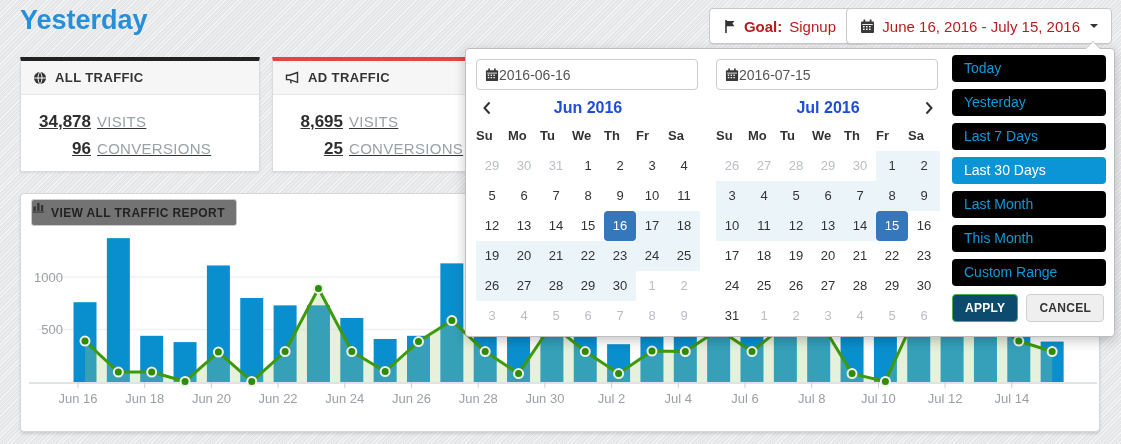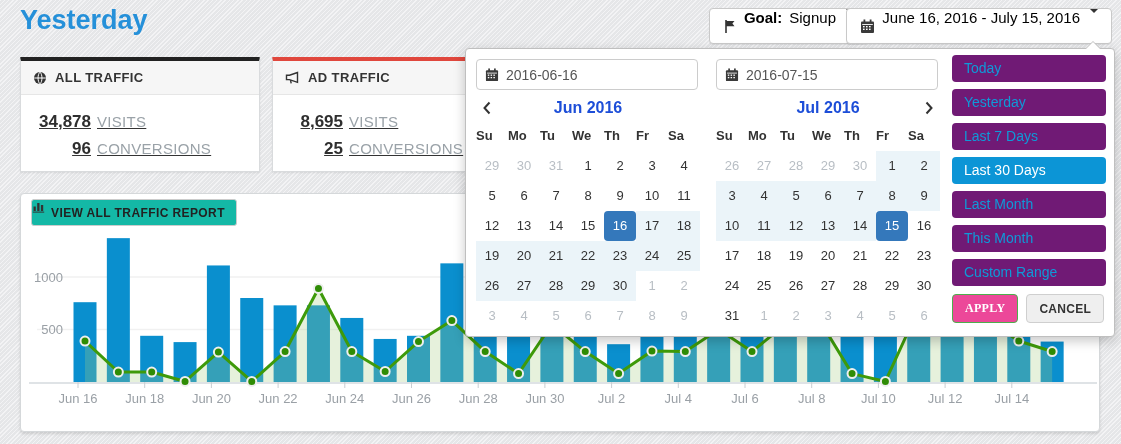--- a/index.html
+++ b/index.html
@@ -14,8 +14,8 @@
   .page-title { position:absolute; left:20px; top:5px; font-size:27px; color:#2590d9; }
   .top-btn {
     position:absolute; top:8px; height:36px; background:#fff; border:1px solid #c9c9c9;
-    border-radius:4px; display:flex; gap:7px; padding:0 13px;
-    font-size:15px; color:#000000; box-shadow:0 1px 1px rgba(0,0,0,.07); cursor:pointer;
+    border-radius:4px; display:flex; align-items:center; gap:7px; padding:0 13px;
+    font-size:15px; color:#b91c1c; box-shadow:0 1px 1px rgba(0,0,0,.07); cursor:pointer;
   }
   .goal-btn { right:253px; }
   .date-btn { right:9px; }

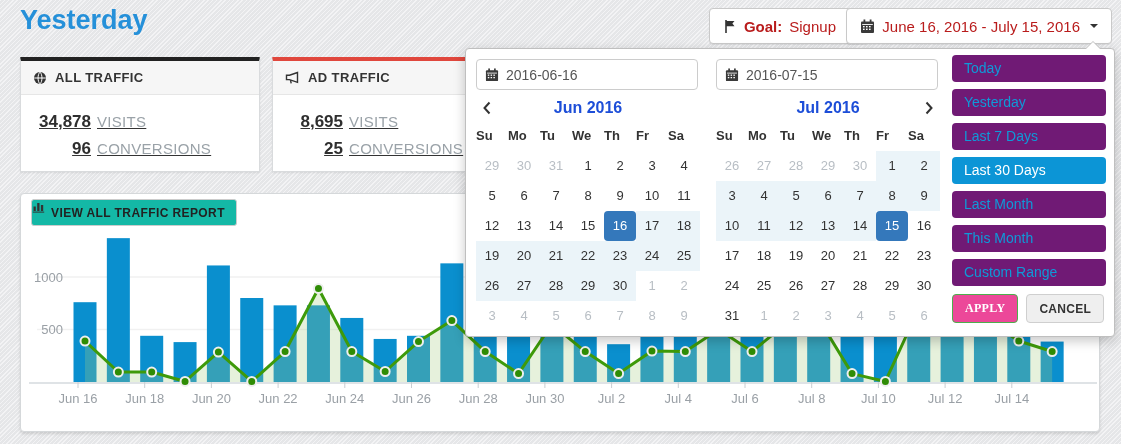--- a/index.html
+++ b/index.html
@@ -61,7 +61,7 @@
   .dr-popup::before { z-index:2; }
   .dr-input {
     position:absolute; top:10px; width:222px; height:31px; border:1px solid #ccc; border-radius:4px;
-    display:flex; padding:0 8px; gap:7px; background:#fff;
+    display:flex; padding:0 8px; background:#fff;
   }
   .dr-input.start { left:10px; } .dr-input.end { left:250px; }
   .dr-input input { border:none; outline:none; font-size:14px; color:#555; width:160px; font-family:"Liberation Sans",sans-serif; background:transparent; }

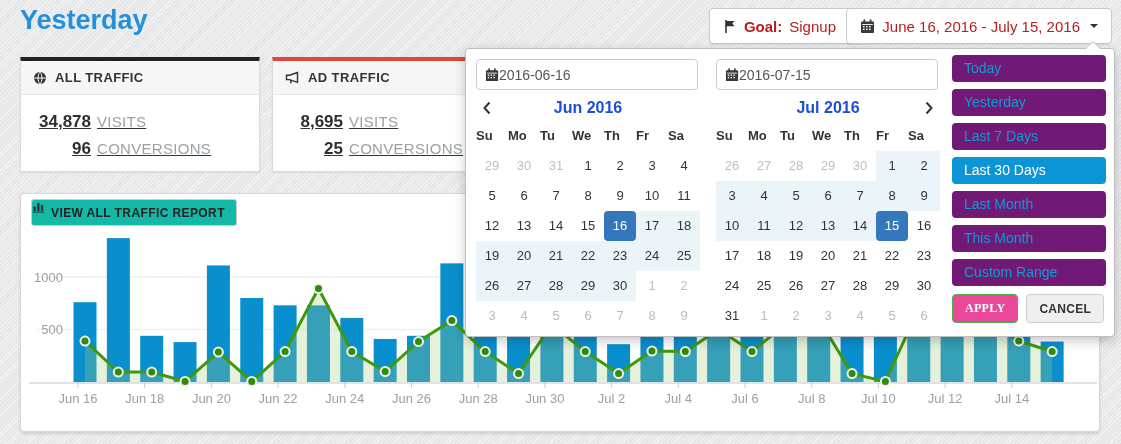--- a/index.html
+++ b/index.html
@@ -78,7 +78,7 @@
   .day.sel { background:#3478bb; color:#fff; border-radius:4px; }
   .ranges { position:absolute; left:486px; top:6px; width:154px; }
   .range-item {
-    margin-bottom:7px; background:#701a75; border-radius:4px; padding:4px 12px;
+    margin-bottom:7px; background:#000000; border-radius:4px; padding:4px 12px;
     font-size:14px; color:#0f9ad8; cursor:pointer; line-height:19px;
   }
   .range-item.active { background:#0c95d6; color:#fff; }

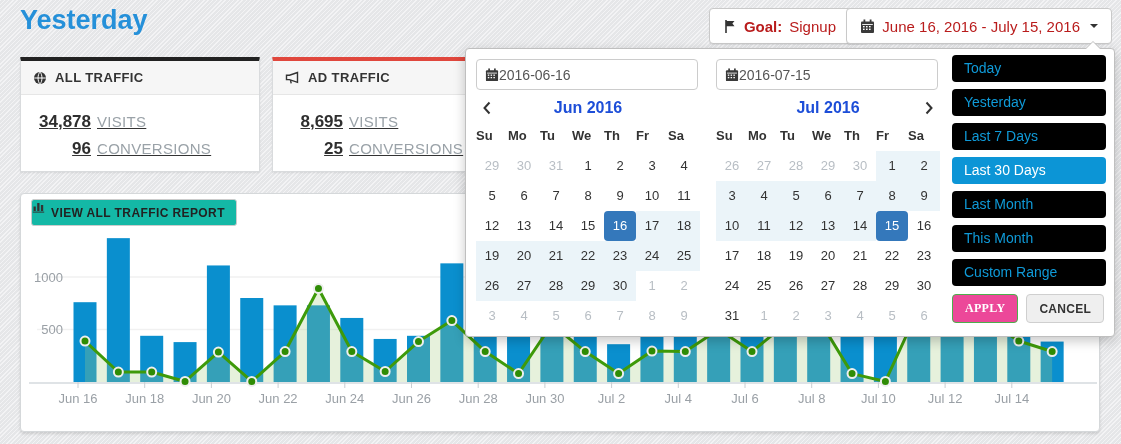--- a/index.html
+++ b/index.html
@@ -43,7 +43,7 @@
     border:1px solid #d5d8da; border-radius:4px; box-shadow:0 2px 3px rgba(0,0,0,.12);
   }
   .view-report-btn {
-    position:absolute; left:10px; top:5px; z-index:3; height:27px; background:#14b8a6;
+    position:absolute; left:10px; top:5px; z-index:3; height:27px; background:#737373;
     border:1px solid #ccc; border-radius:3px; display:flex; align-items:center; gap:8px;
     padding:0 11px; font-size:12px; font-weight:bold; letter-spacing:.4px; color:#222; cursor:pointer;
   }

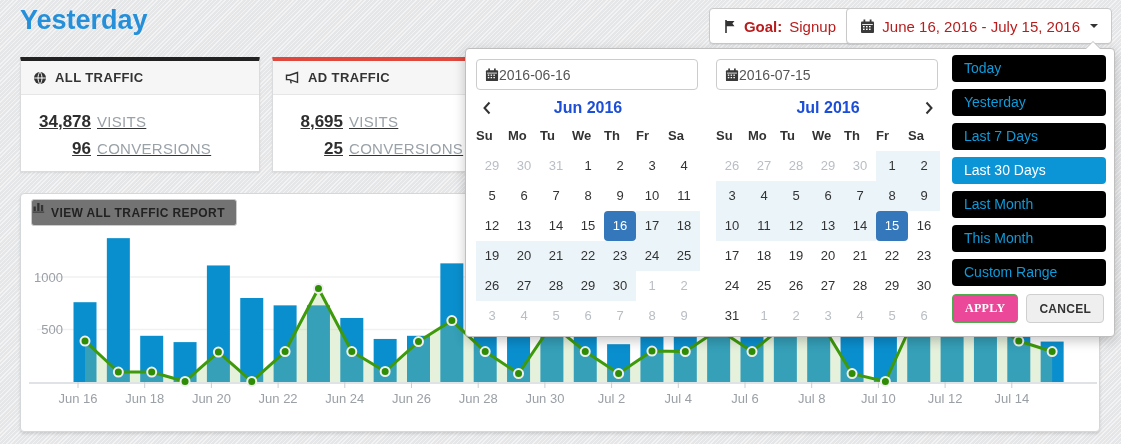--- a/index.html
+++ b/index.html
@@ -84,7 +84,7 @@
   .range-item.active { background:#0c95d6; color:#fff; }
   .dr-buttons { position:absolute; left:486px; top:245px; display:flex; gap:8px; }
   .dr-btn { border-radius:4px; font-size:12px; font-weight:bold; padding:6px 12px; cursor:pointer; letter-spacing:.3px; }
-  .dr-btn.apply { background:#ec4899; border:1px solid #4cae4c; color:#fff;font-family:Liberation Serif, serif; }
+  .dr-btn.apply { background:#0c4a6e; border:1px solid #4cae4c; color:#fff; }
   .dr-btn.cancel { background:#efefef; border:1px solid #cfcfcf; color:#333; }
   .icon { display:inline-flex; align-items:center; justify-content:center; }
 </style>

